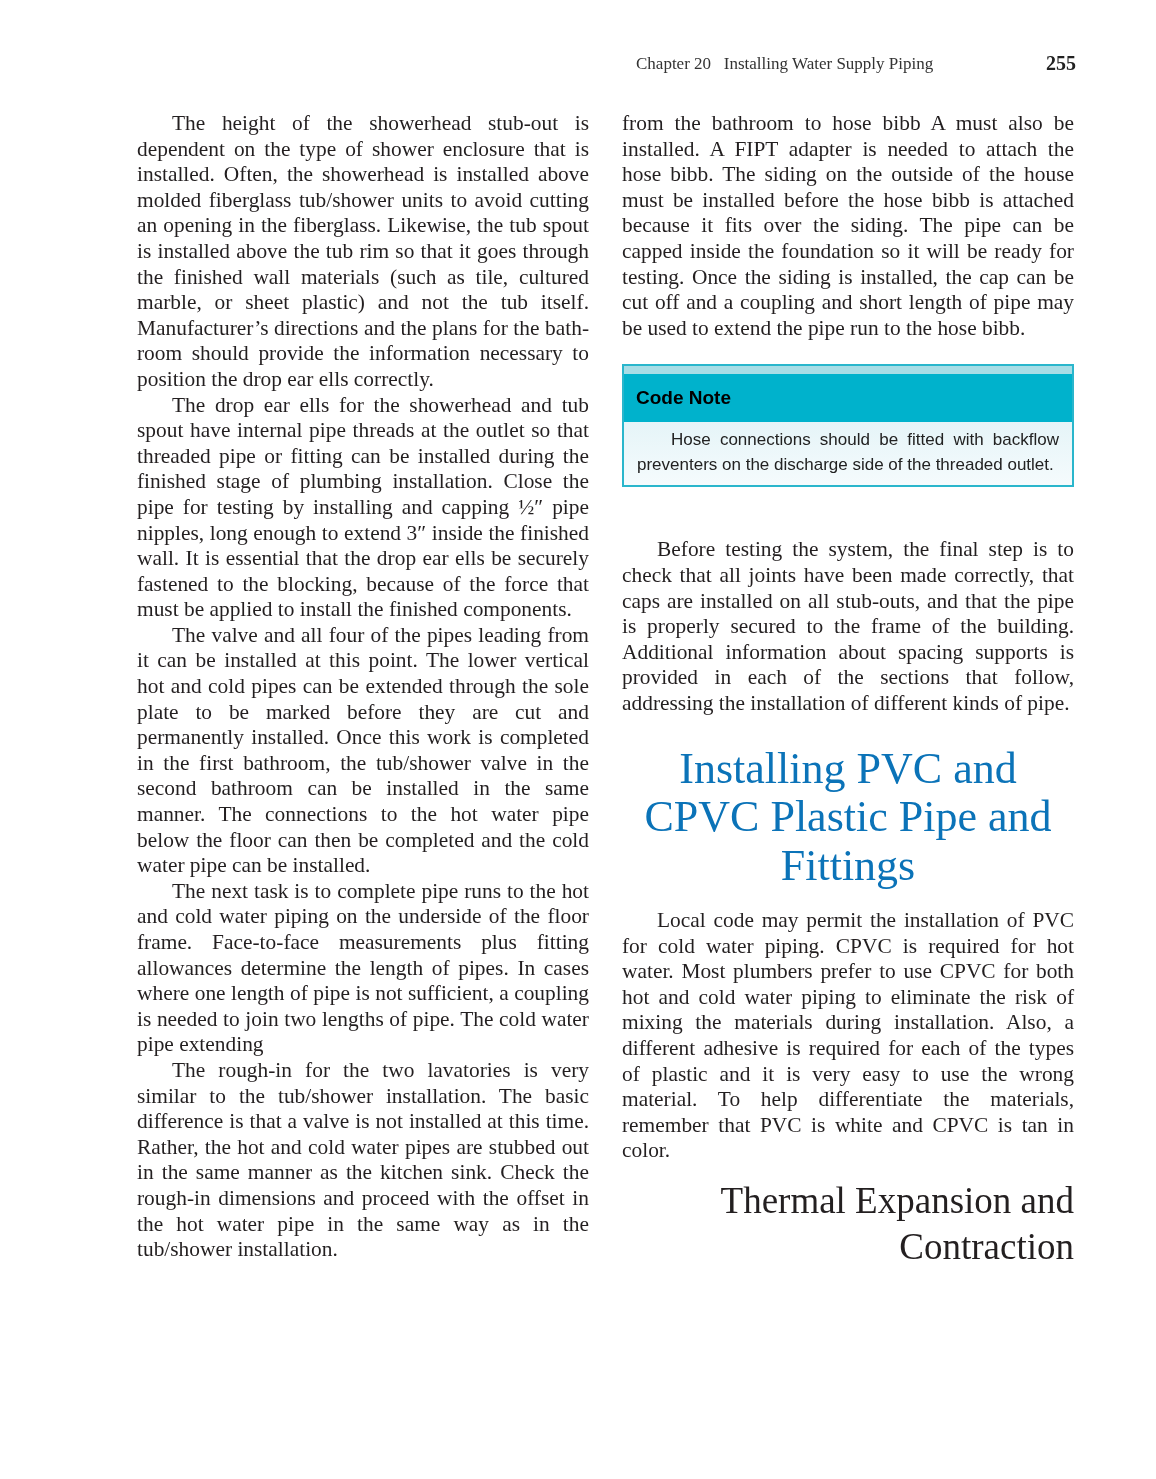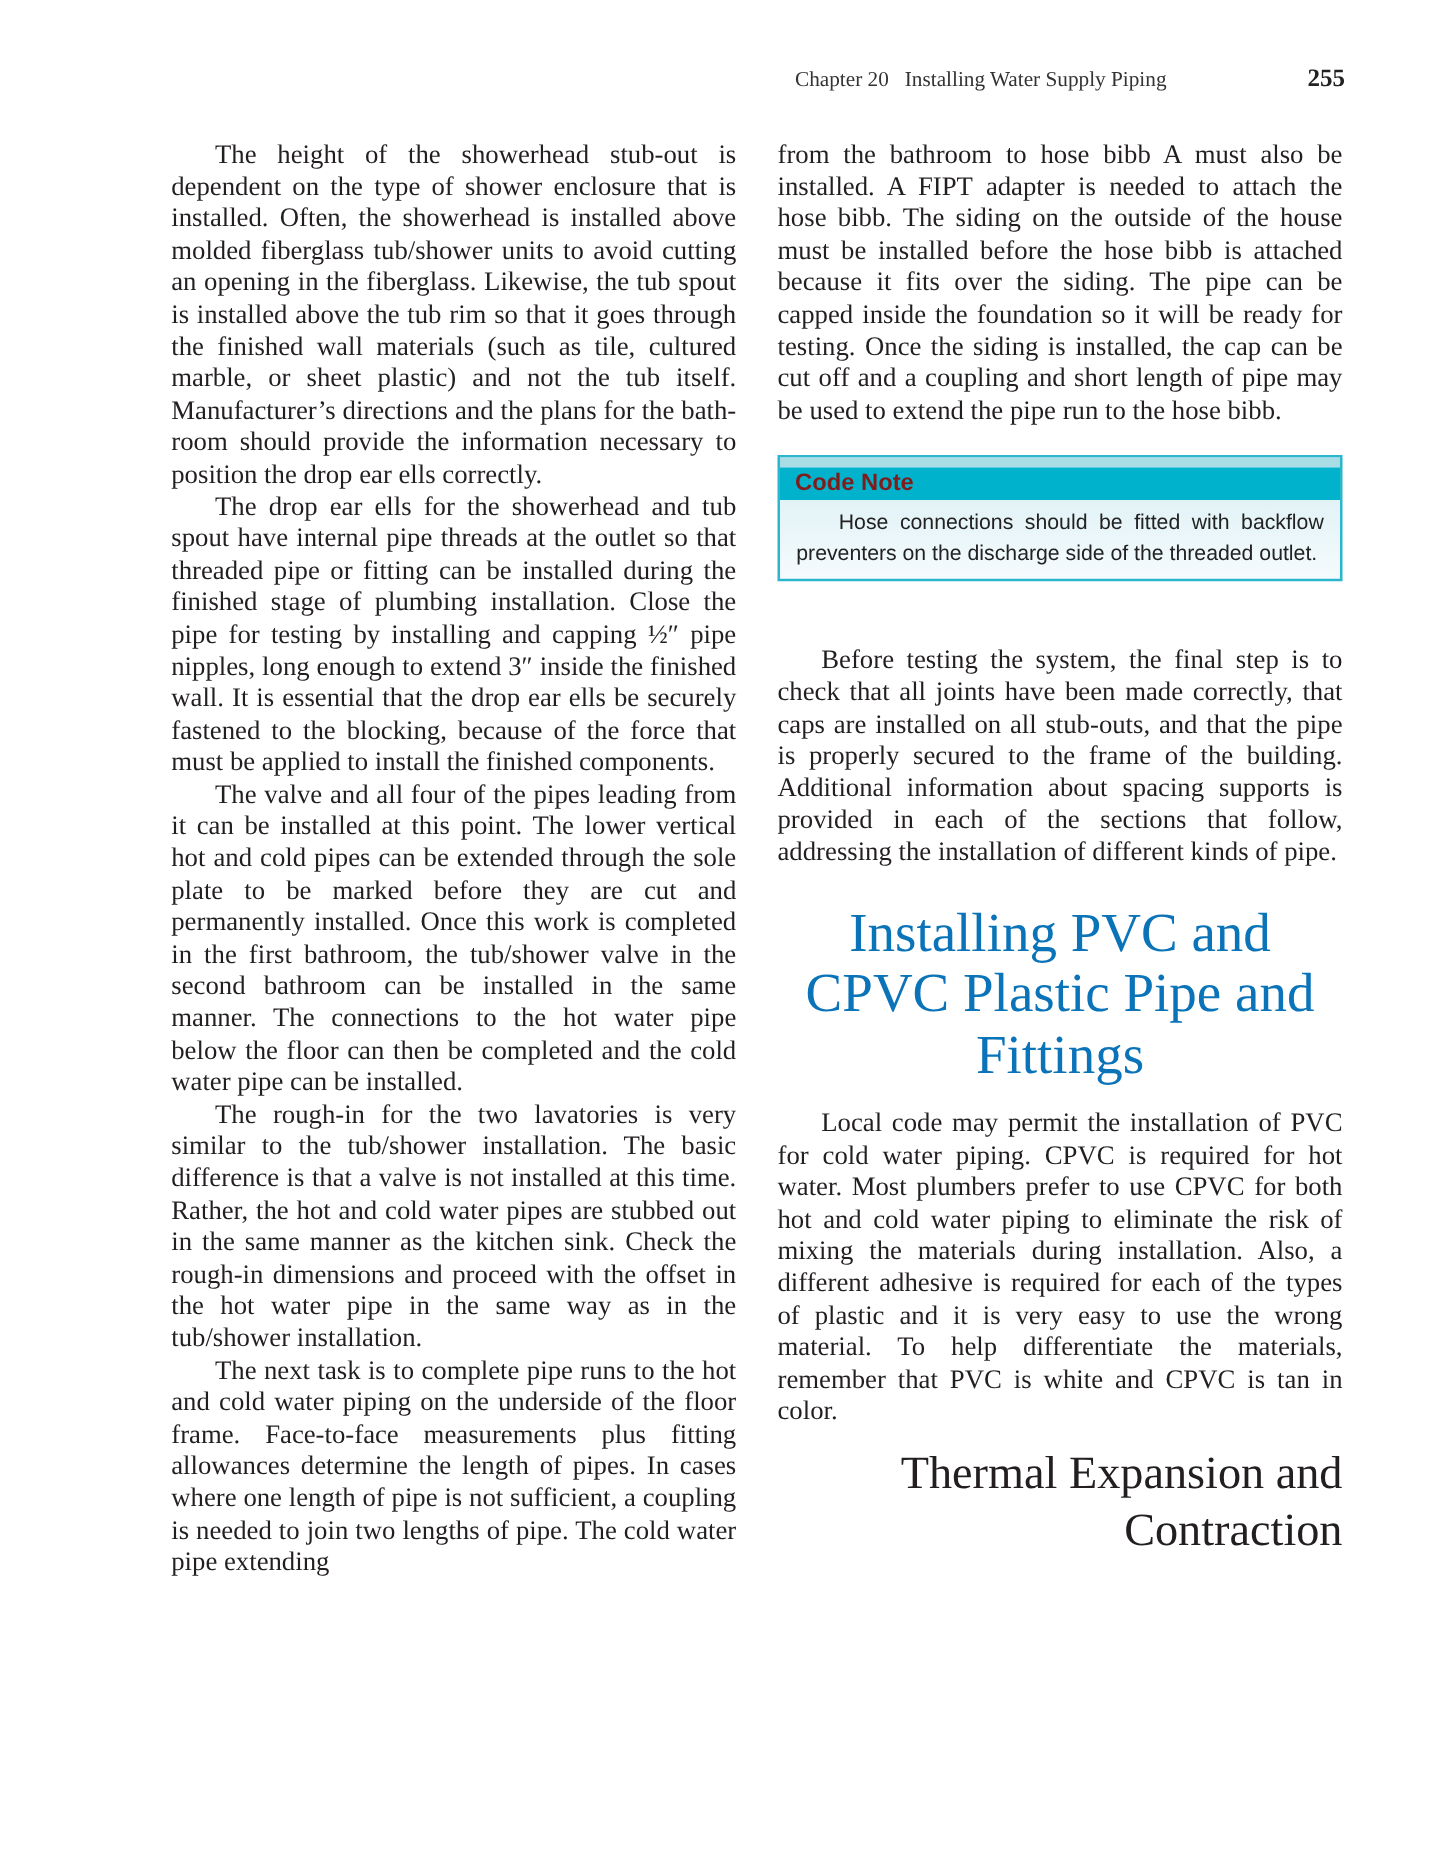--- a/index.html
+++ b/index.html
@@ -17,7 +17,7 @@
   .note { margin: 23px 0 0 0; border: 2px solid #2ab6cc; background: linear-gradient(#d7eef3, #f5fbfd);
           font-family: "Liberation Sans", sans-serif; }
   .note .topbar { height: 8px; background: #a8dde6; }
-  .note .title { background: #00b2cc; color: #7f1d1d; font-weight: bold; font-size: 19px; line-height: 24px; padding: 1px 12px; }
+  .note .title { background: #00b2cc; color: #000000; font-weight: bold; font-size: 19px; line-height: 24px; padding: 12px 12px; }
   .note .body { padding: 6px 13px 8px 13px; font-size: 17px; line-height: 24.5px; text-align: justify; text-indent: 34px; color: #222; }
   .spacer-a { height: 50px; }
   h2.sec { font-family: "Liberation Serif", serif; font-weight: normal; color: #0b73b8;

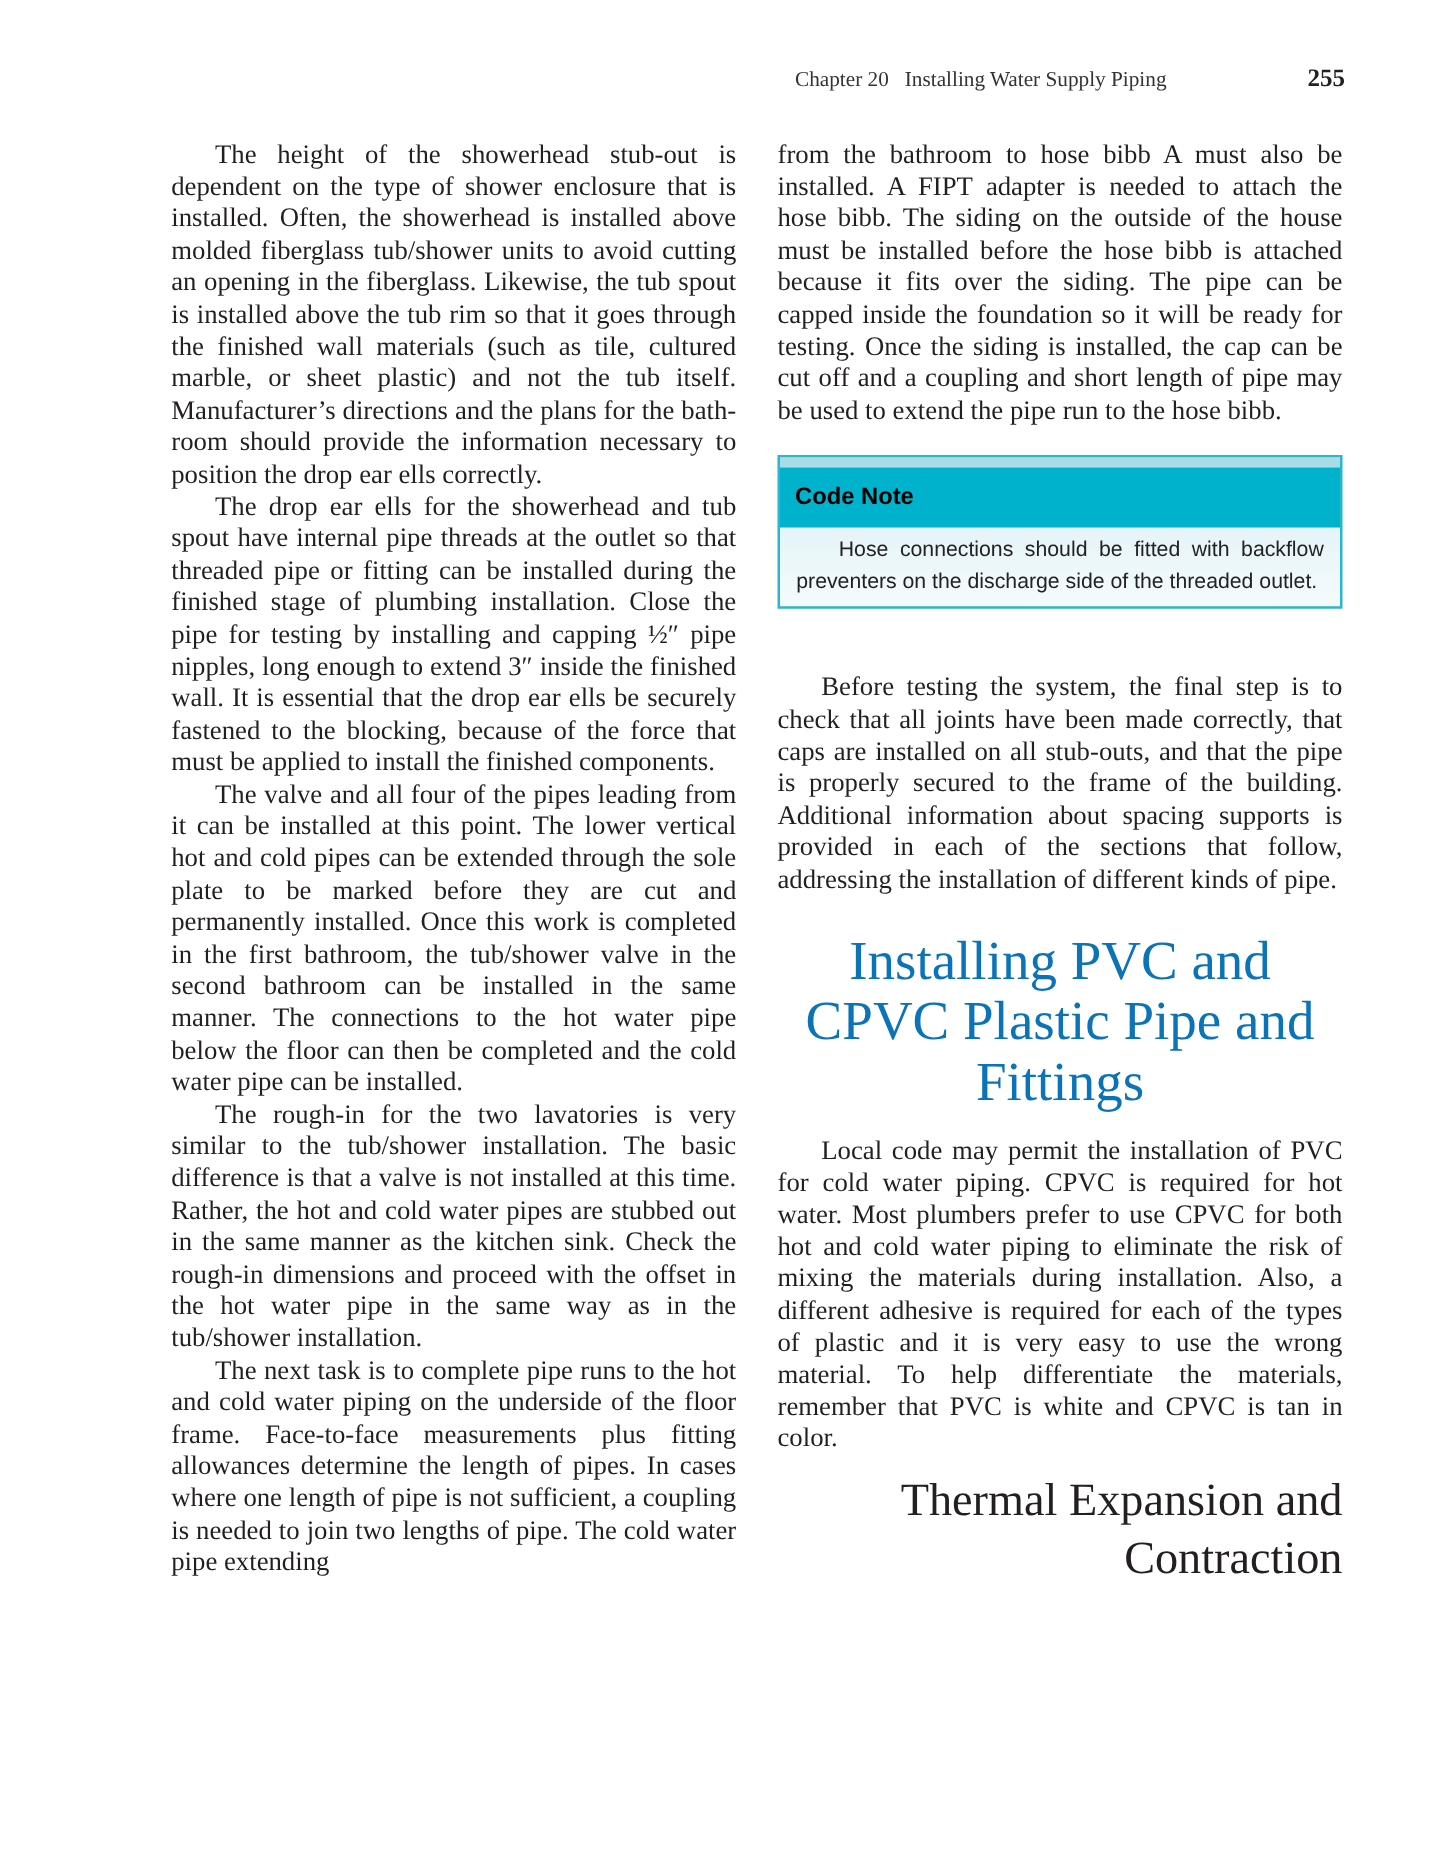--- a/index.html
+++ b/index.html
@@ -37,8 +37,8 @@
   <p>The height of the showerhead stub-out is dependent on the type of shower enclosure that is installed. Often, the showerhead is installed above molded fiberglass tub/shower units to avoid cutting an opening in the fiber­glass. Likewise, the tub spout is installed above the tub rim so that it goes through the finished wall materials (such as tile, cultured marble, or sheet plastic) and not the tub itself. Manu­facturer’s directions and the plans for the bath­room should provide the information neces­sary to position the drop ear ells correctly.</p>
   <p>The drop ear ells for the showerhead and tub spout have internal pipe threads at the outlet so that threaded pipe or fitting can be installed during the finished stage of plumbing installation. Close the pipe for testing by installing and capping ½″ pipe nipples, long enough to extend 3″ inside the finished wall. It is essential that the drop ear ells be securely fastened to the blocking, because of the force that must be applied to install the finished components.</p>
   <p>The valve and all four of the pipes leading from it can be installed at this point. The lower vertical hot and cold pipes can be extended through the sole plate to be marked before they are cut and permanently installed. Once this work is completed in the first bathroom, the tub/shower valve in the second bathroom can be installed in the same manner. The connec­tions to the hot water pipe below the floor can then be completed and the cold water pipe can be installed.</p>
+  <p>The next task is to complete pipe runs to the hot and cold water piping on the underside of the floor frame. Face-to-face measurements plus fitting allowances determine the length of pipes. In cases where one length of pipe is not sufficient, a coupling is needed to join two lengths of pipe. The cold water pipe extending</p>
   <p>The rough-in for the two lavatories is very similar to the tub/shower installation. The basic difference is that a valve is not installed at this time. Rather, the hot and cold water pipes are stubbed out in the same manner as the kitchen sink. Check the rough-in dimensions and proceed with the offset in the hot water pipe in the same way as in the tub/shower installation.</p>
-  <p>The next task is to complete pipe runs to the hot and cold water piping on the underside of the floor frame. Face-to-face measurements plus fitting allowances determine the length of pipes. In cases where one length of pipe is not sufficient, a coupling is needed to join two lengths of pipe. The cold water pipe extending</p>
 </div>
 
 <div class="col col-right">

